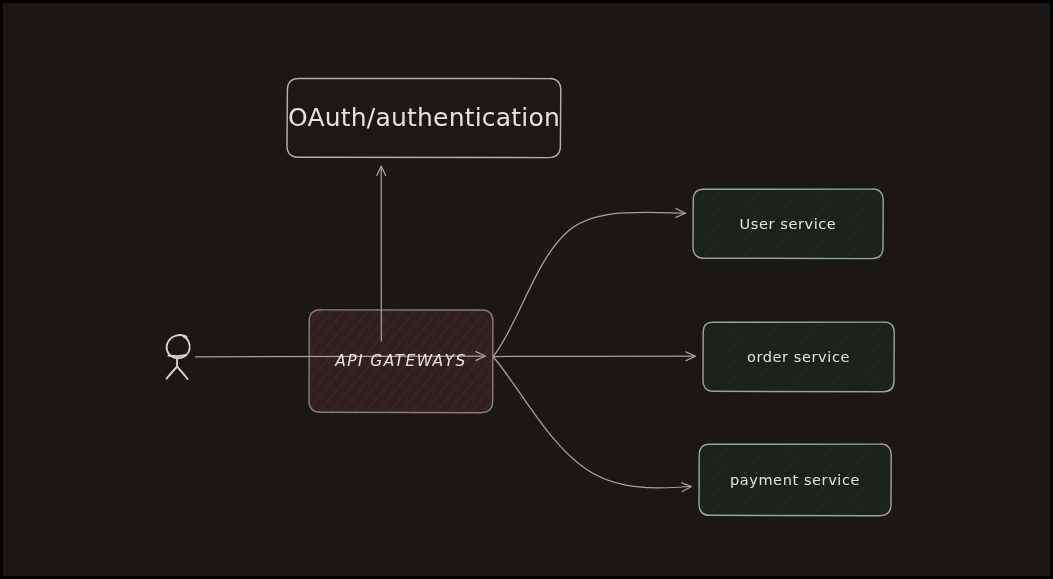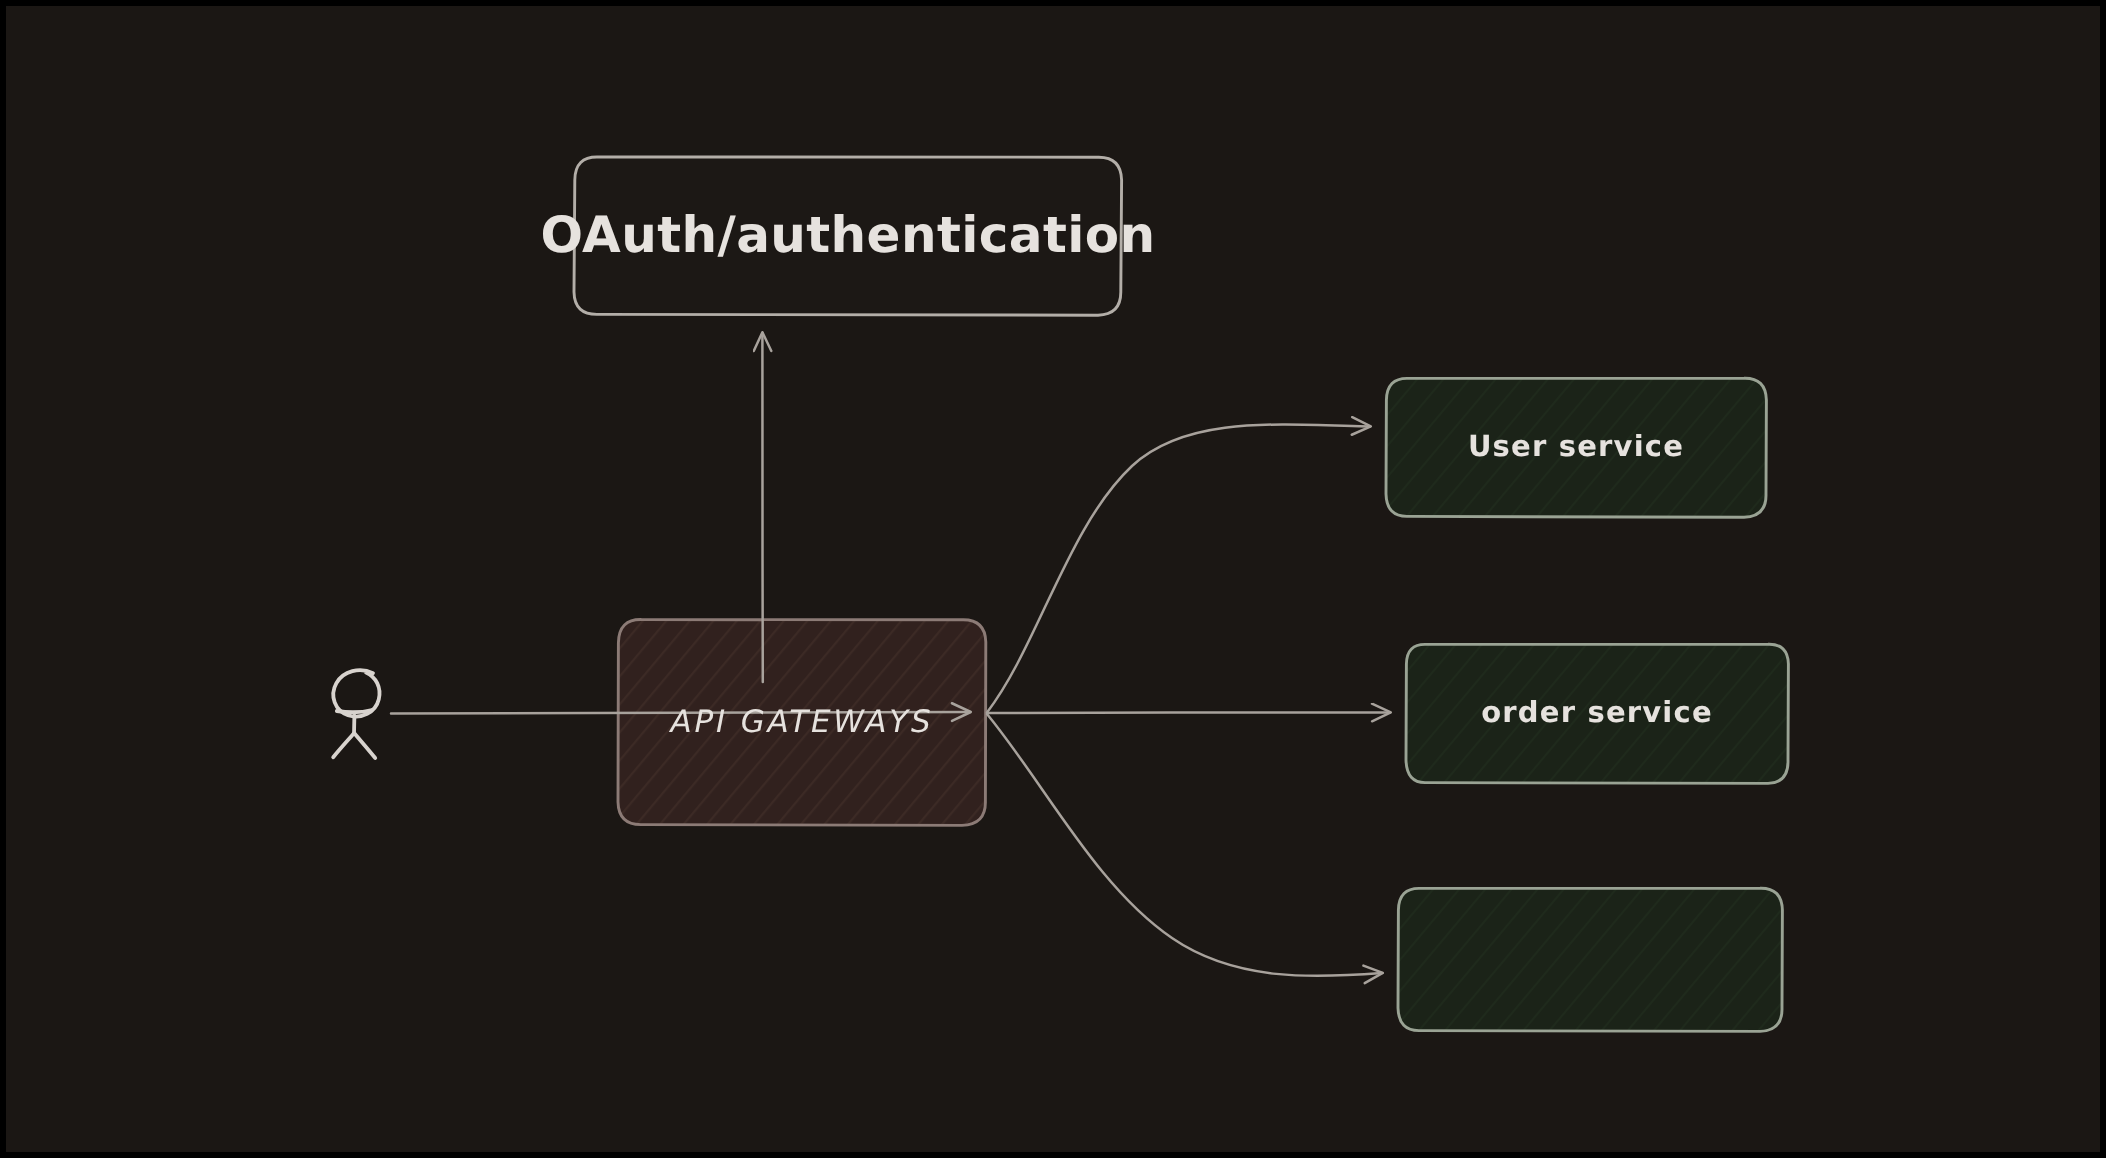--- a/index.html
+++ b/index.html
@@ -35,7 +35,6 @@
     pointer-events: none;
     letter-spacing: 0.6px;
     font-family: "DejaVu Sans", sans-serif;
-    font-weight: bold;
   }
   .lbl-oauth {
     left: 284px; top: 74px; width: 274px; height: 81px;

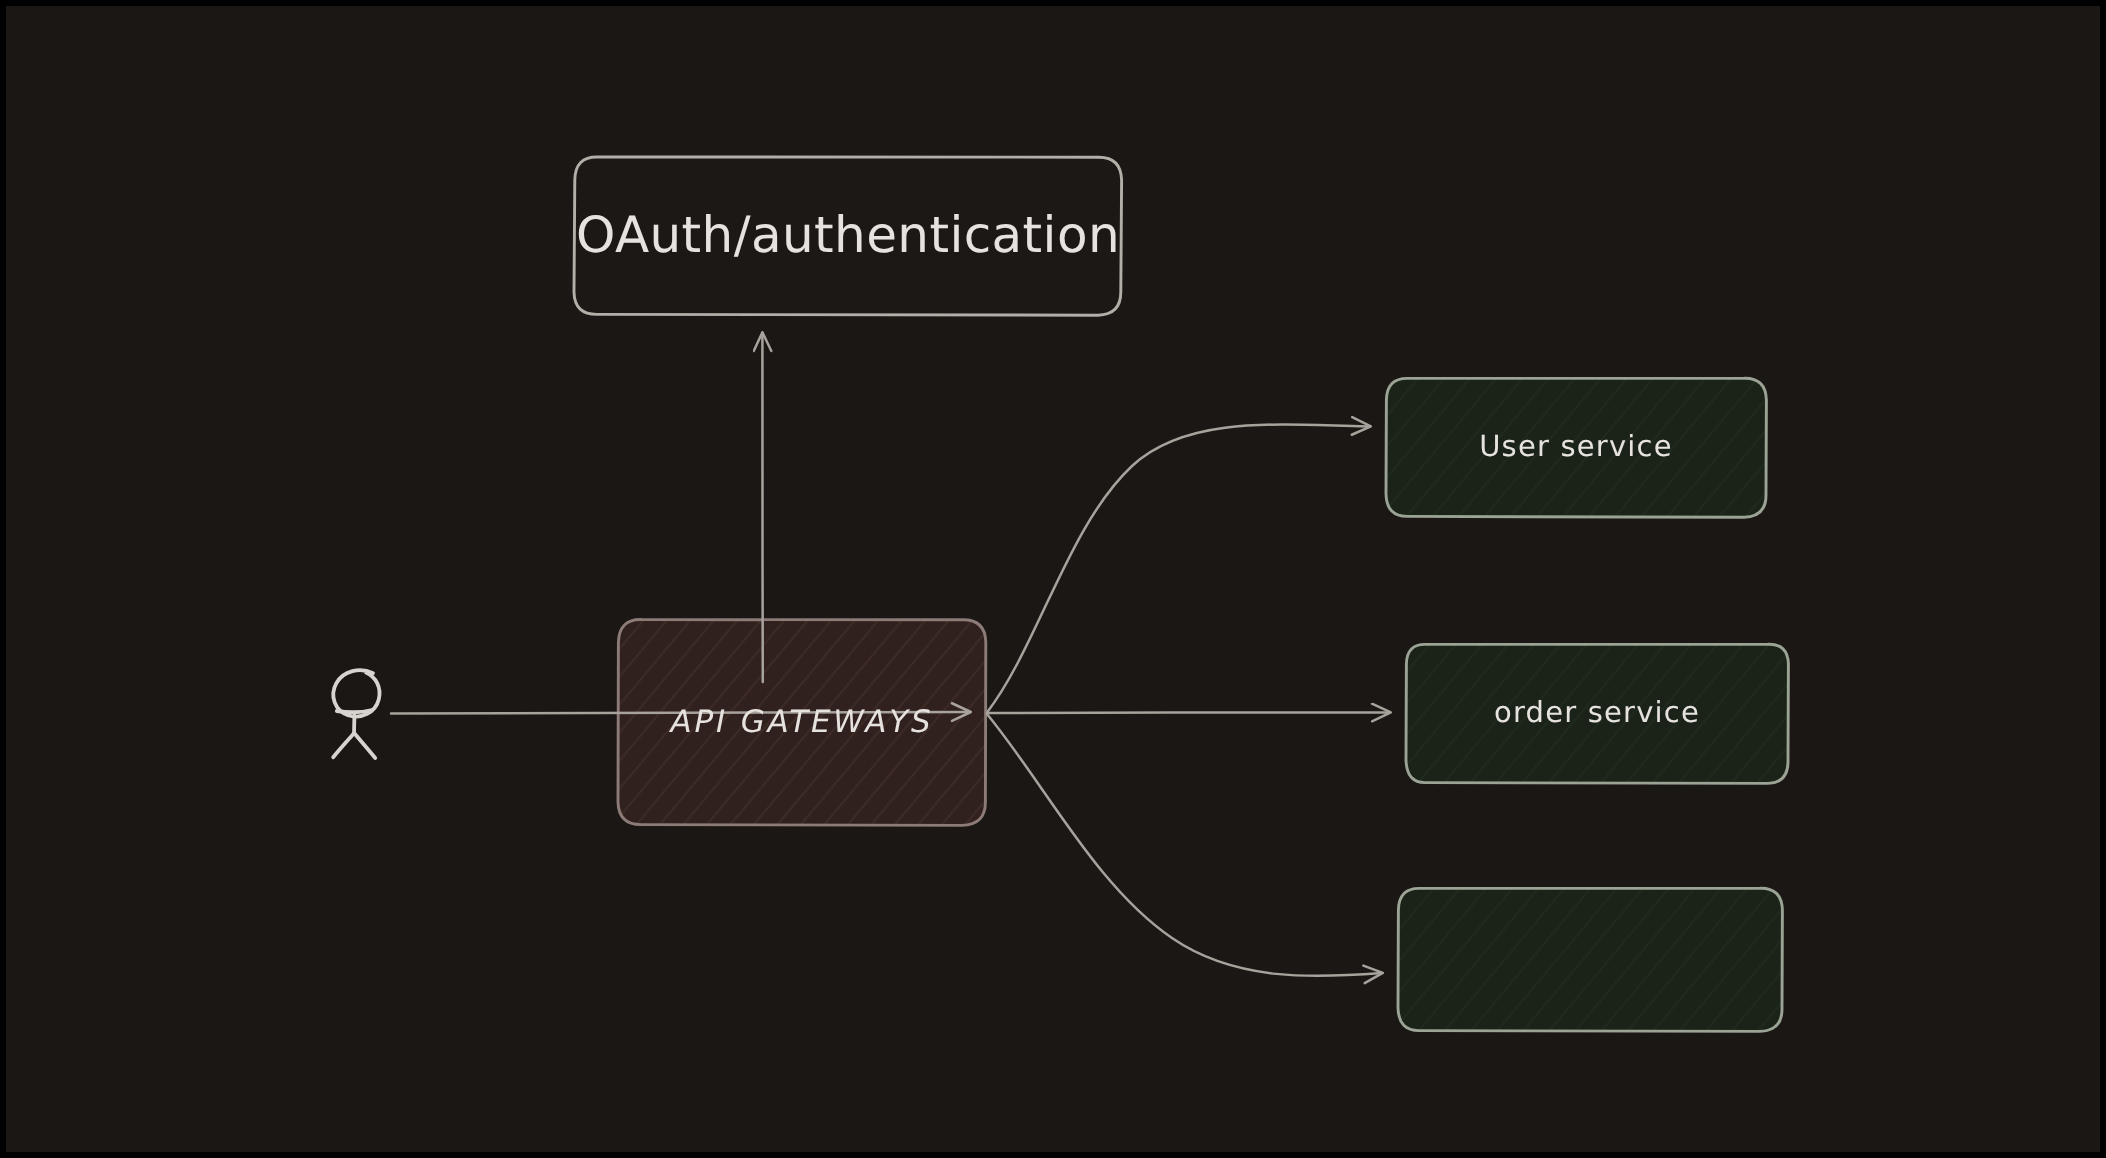--- a/index.html
+++ b/index.html
@@ -140,6 +140,7 @@
 
   <div class="node-label lbl-order">order service</div>
 
+  <div class="node-label lbl-payment">payment service</div>
 
 </div>
 

